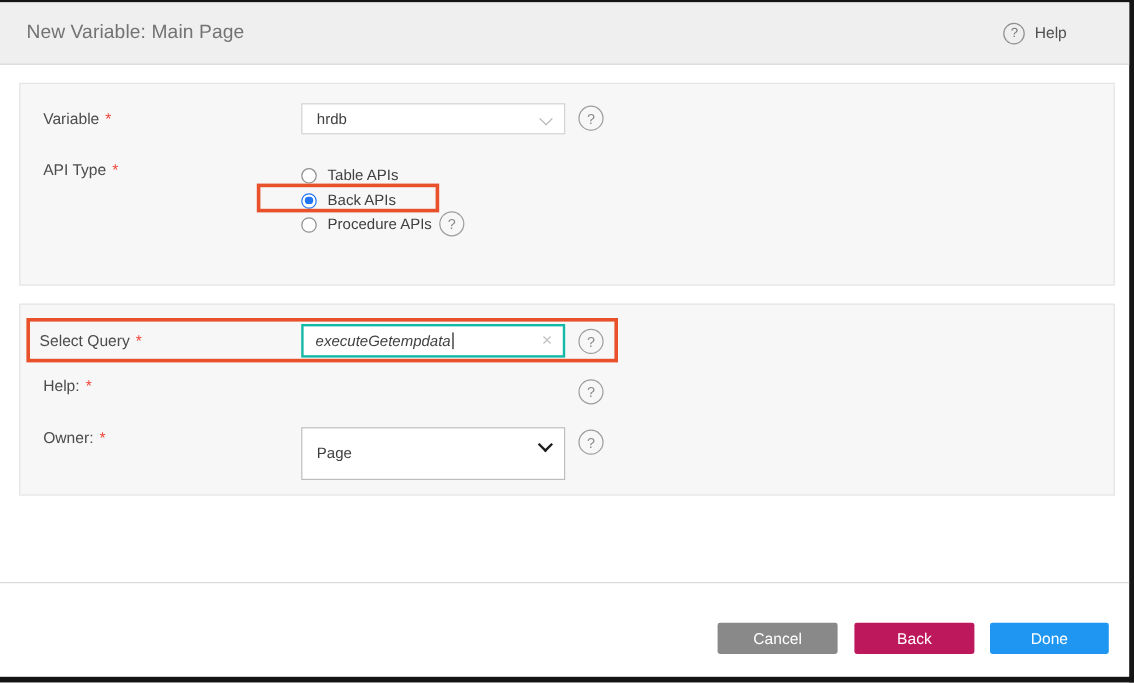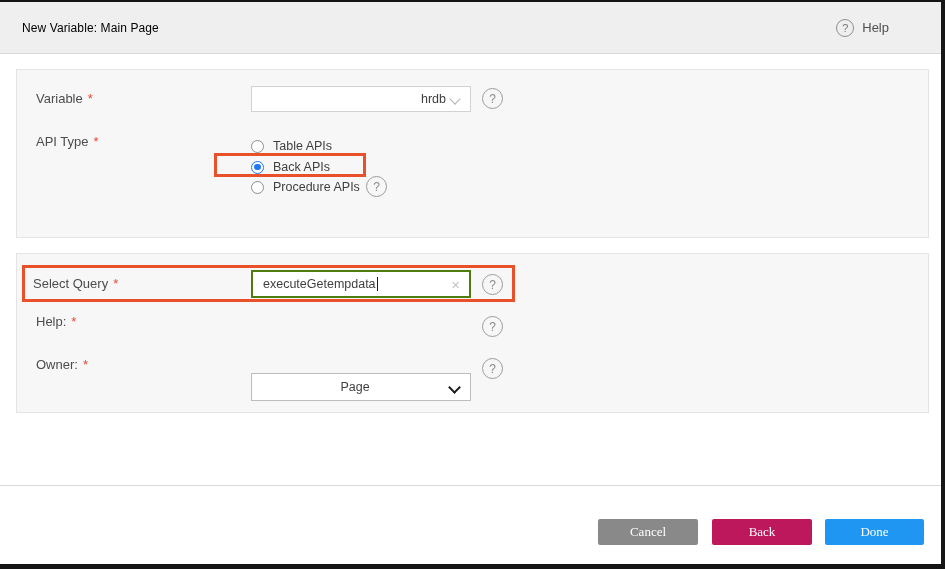--- a/index.html
+++ b/index.html
@@ -14,7 +14,7 @@
 
   
   .header{position:absolute;left:0;top:2px;width:941px;height:51px;background:#f0efef;border-bottom:1px solid #dadada;display:flex;align-items:center;}
-  .title{margin-left:22px;font-size:12px;color:#000000;letter-spacing:.1px;}
+  .title{margin-left:22px;font-size:16px;color:#737373;letter-spacing:.1px;}
   .help{position:absolute;right:52px;top:0;height:51px;display:flex;align-items:center;gap:8px;cursor:pointer;}
   .help-circle{width:16px;height:16px;border:1px solid #8f8f8f;border-radius:50%;display:flex;align-items:center;justify-content:center;font-size:11px;color:#787878;}
   .help-text{font-size:13px;color:#4f4f4f;}

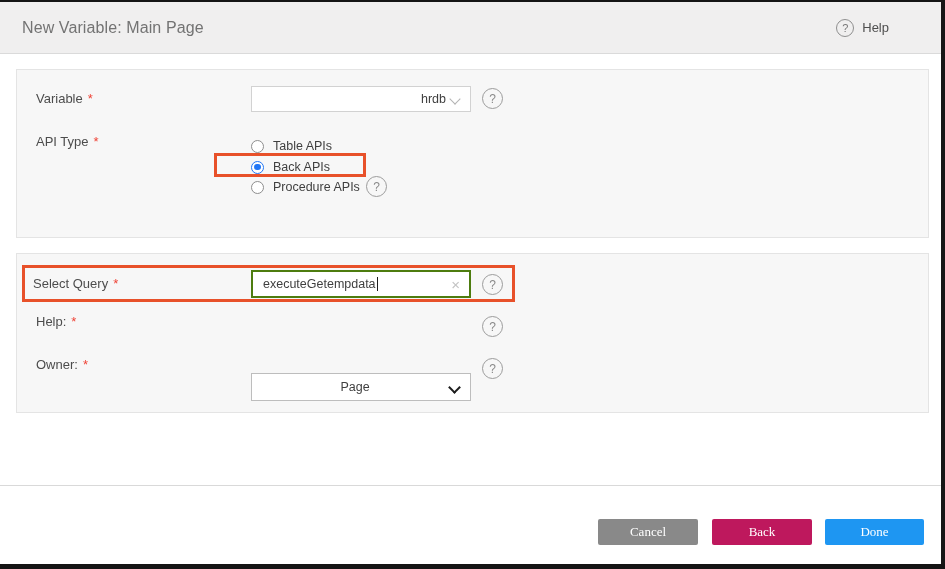--- a/index.html
+++ b/index.html
@@ -81,7 +81,7 @@
   <div class="flabel" style="left:36px;top:91px;">
     <span>Variable</span><span class="req">*</span>
   </div>
-  <div class="fselect" style="top:86px;justify-content:flex-end;">
+  <div class="fselect" style="top:86px;">
     <span>hrdb</span>
     <span class="chev-light"></span>
   </div>

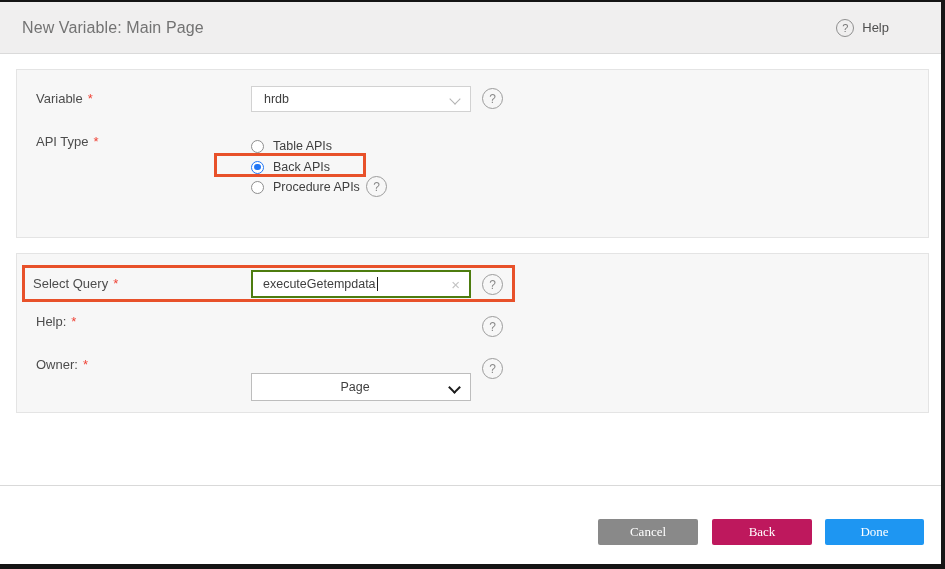--- a/index.html
+++ b/index.html
@@ -49,7 +49,7 @@
   .hbox-selectquery{left:22px;top:265px;width:493px;height:37px;}
 
   
-  .finput.focused{border:2px solid #4d7c0f;padding:4px 10px;}
+  .finput.focused{border:2px solid #14b8a6;padding:4px 10px;font-style:italic;}
   .caret{width:1px;height:14px;background:#1c1c1c;margin-left:1px;}
   .clear-x{position:absolute;right:9px;top:50%;transform:translateY(-50%);font-size:15px;color:#c3c3c3;line-height:1;cursor:pointer;}
 

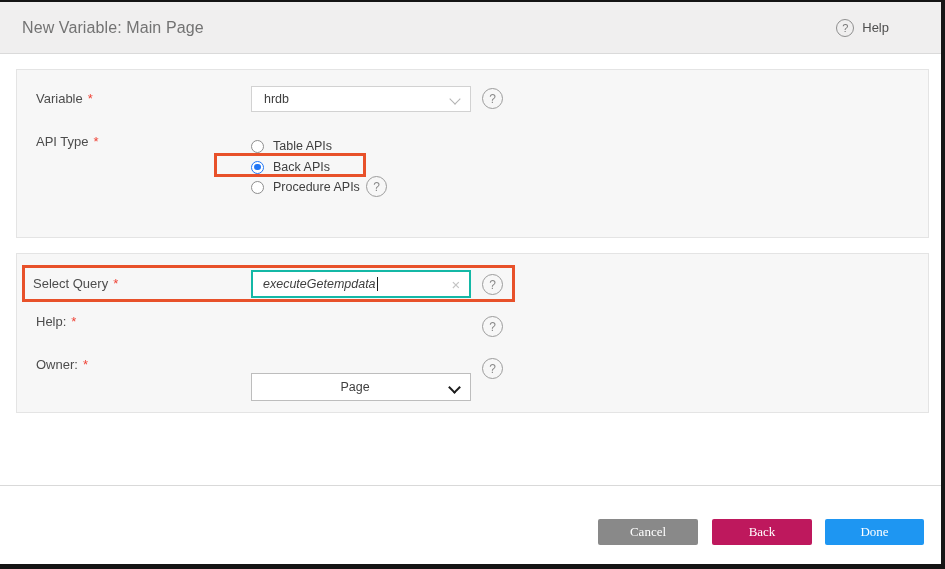--- a/index.html
+++ b/index.html
@@ -128,7 +128,7 @@
   <div class="flabel" style="left:36px;top:357px;text-align:right;">
     <span>Owner:</span><span class="req">*</span>
   </div>
-  <div class="fselect" style="top:373px;height:28px;border-color:#bdbdbd;justify-content:center;">
+  <div class="fselect" style="top:356px;height:44px;border-color:#bdbdbd;">
     <span>Page</span>
     <span class="chev-bold" style="top:9px;"></span>
   </div>

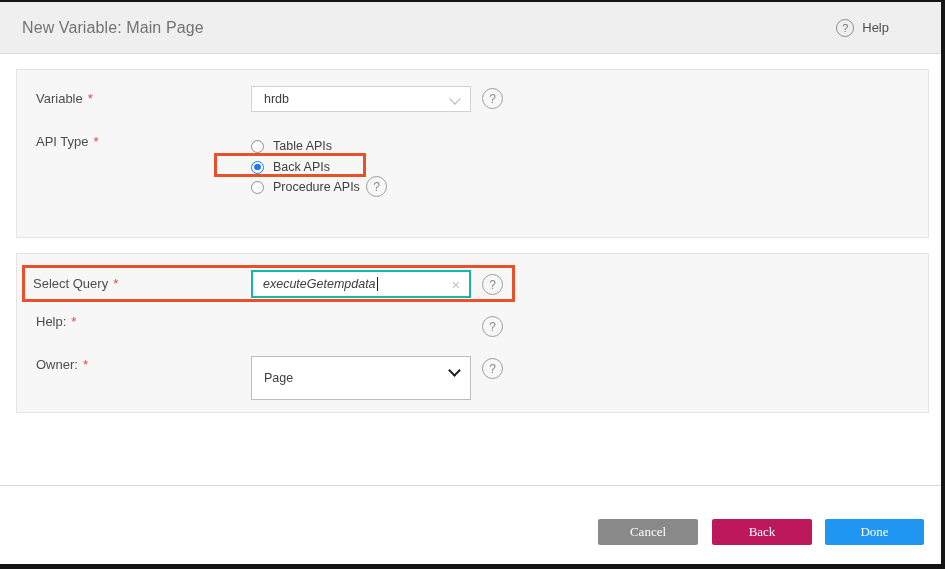--- a/index.html
+++ b/index.html
@@ -55,7 +55,7 @@
 
   
   .footer-sep{position:absolute;left:0;top:485px;width:941px;height:1px;background:#d9d9d9;}
-  .btn{position:absolute;top:519px;height:26px;border:none;border-radius:2px;color:#fff;font-size:13px;font-family:Liberation Serif, serif;cursor:pointer;display:flex;align-items:center;justify-content:center;}
+  .btn{position:absolute;top:519px;height:26px;border:none;border-radius:2px;color:#fff;font-size:13px;font-family:Liberation Sans, sans-serif;cursor:pointer;display:flex;align-items:center;justify-content:center;}
   .btn-cancel{left:598px;width:100px;background:#898989;}
   .btn-back{left:712px;width:100px;background:#be185d;}
   .btn-done{left:825px;width:99px;background:#1e96f2;}

